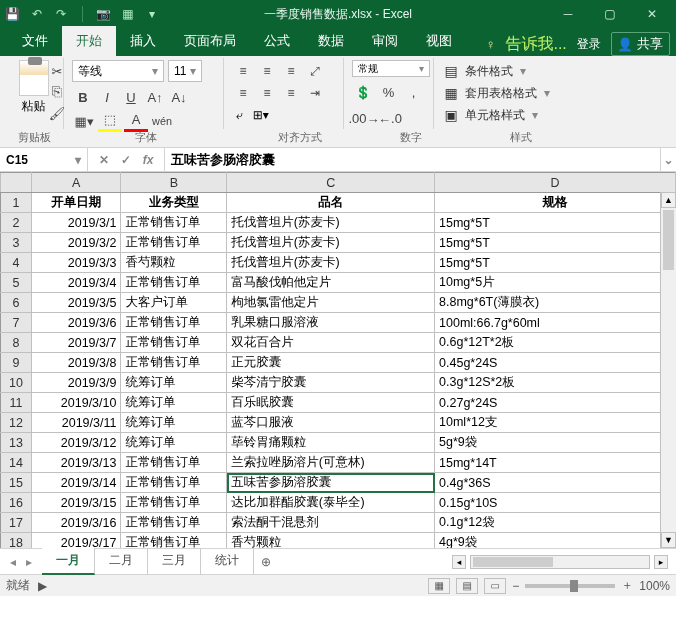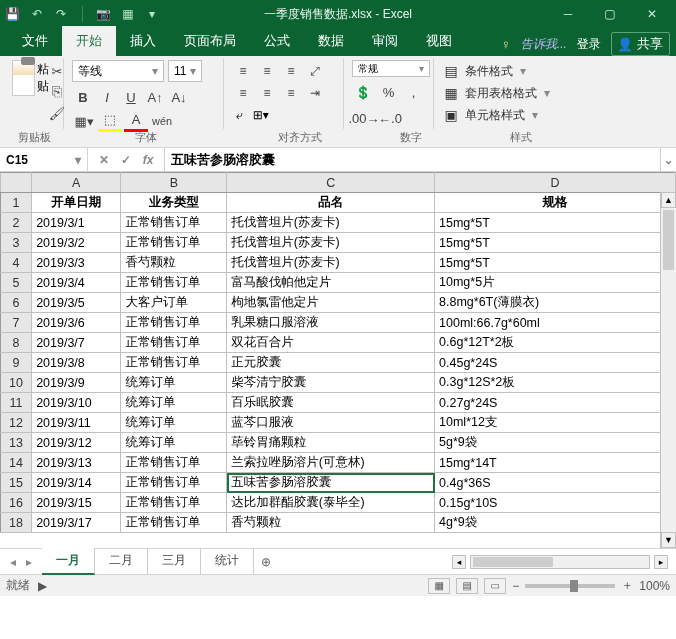--- a/index.html
+++ b/index.html
@@ -20,7 +20,7 @@
 .ribbon-tabs .tab.file { background: transparent; }
 .ribbon-tabs .tab.active { background: #f1f1f1; color: #217346; }
 .ribbon-tabs .right { margin-left: auto; display: flex; align-items: center; gap: 10px; padding-right: 6px; }
-.ribbon-tabs .right .tell { color: #c4b5fd; font-size: 12px; font-style: italic; }
+.ribbon-tabs .right .tell { color: #bef264; font-size: 16px; }
 .ribbon-tabs .right .login { color: #fff; font-size: 12px; }
 .ribbon-tabs .right .share { border: 1px solid #5ca37c; padding: 2px 6px; border-radius: 2px; display: flex; align-items: center; gap: 3px; }
 

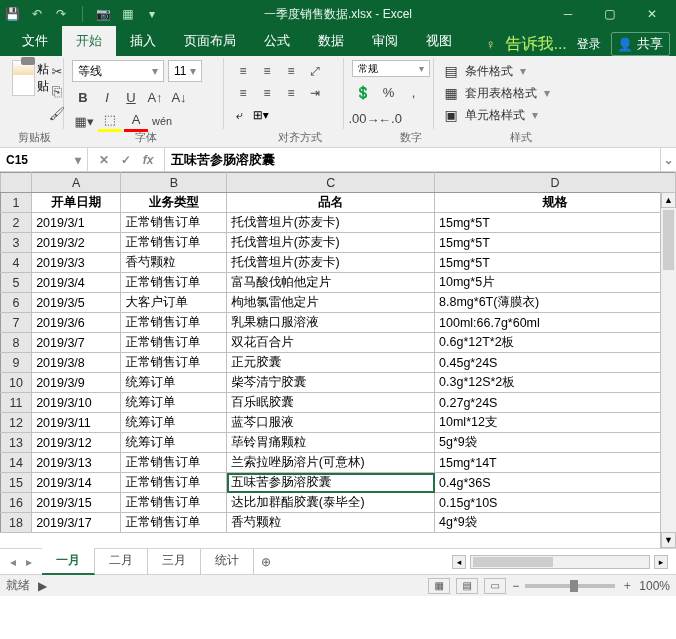--- a/index.html
+++ b/index.html
@@ -29,7 +29,7 @@
 .group { border-right: 1px solid #d4d4d4; padding: 2px 8px 0 8px; display: flex; flex-direction: column; }
 .group-title { position: absolute; bottom: 2px; font-size: 11px; color: #666; }
 .clipboard { width: 60px; }
-.clipboard .paste { display: flex; flex-direction: row; align-items: center; gap: 2px; }
+.clipboard .paste { display: flex; flex-direction: column; align-items: center; gap: 2px; }
 .clipboard .paste .pi { width: 30px; height: 36px; border: 1px solid #ccc; background: linear-gradient(#fff,#f5deb3 40%, #fff 40%); display: flex; align-items: center; justify-content: center; position: relative; }
 .clipboard .paste .pi::before { content:""; position:absolute; top:-4px; left:8px; width:14px;height:8px;background:#888;border-radius:2px;}
 .clipboard .paste .lbl { font-size: 12px; }

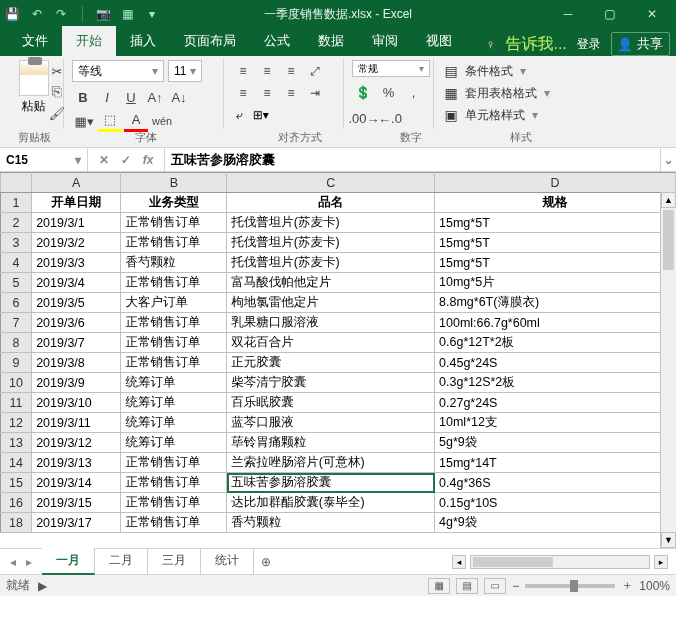--- a/index.html
+++ b/index.html
@@ -75,7 +75,7 @@
 .sheet .rowhdr { background: #e6e6e6; text-align: center; font-weight: normal; color: #333; border-left: 1px solid #999; }
 .sheet .corner { background: #e6e6e6; }
 .sheet .data-header td { font-weight: bold; text-align: center; }
-.sheet .col-a { text-align: left; }
+.sheet .col-a { text-align: right; }
 .sheet .selcell { outline: 2px solid #217346; outline-offset: -2px; }
 
 

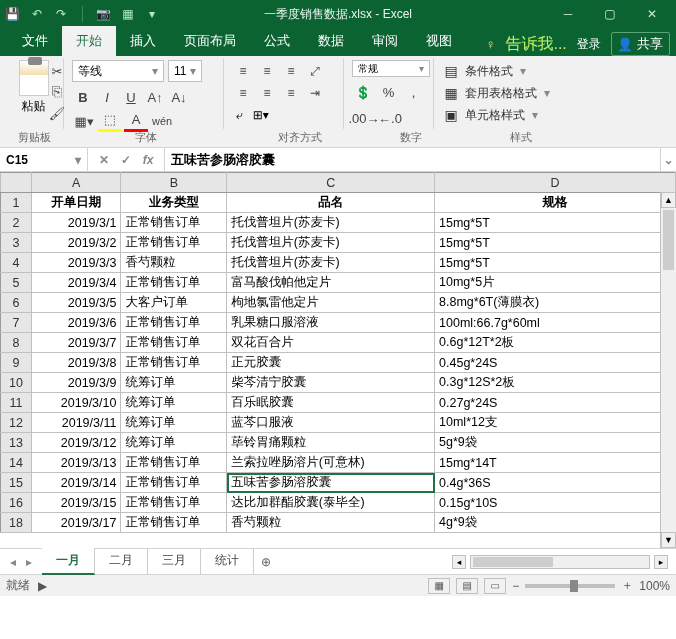--- a/index.html
+++ b/index.html
@@ -397,6 +397,13 @@
             <td>0.15g*10S</td>
           </tr>
           <tr>
+            <th class="rowhdr">17</th>
+            <td class="col-a">2019/3/16</td>
+            <td>正常销售订单</td>
+            <td>索法酮干混悬剂</td>
+            <td>0.1g*12袋</td>
+          </tr>
+          <tr>
             <th class="rowhdr">18</th>
             <td class="col-a">2019/3/17</td>
             <td>正常销售订单</td>

